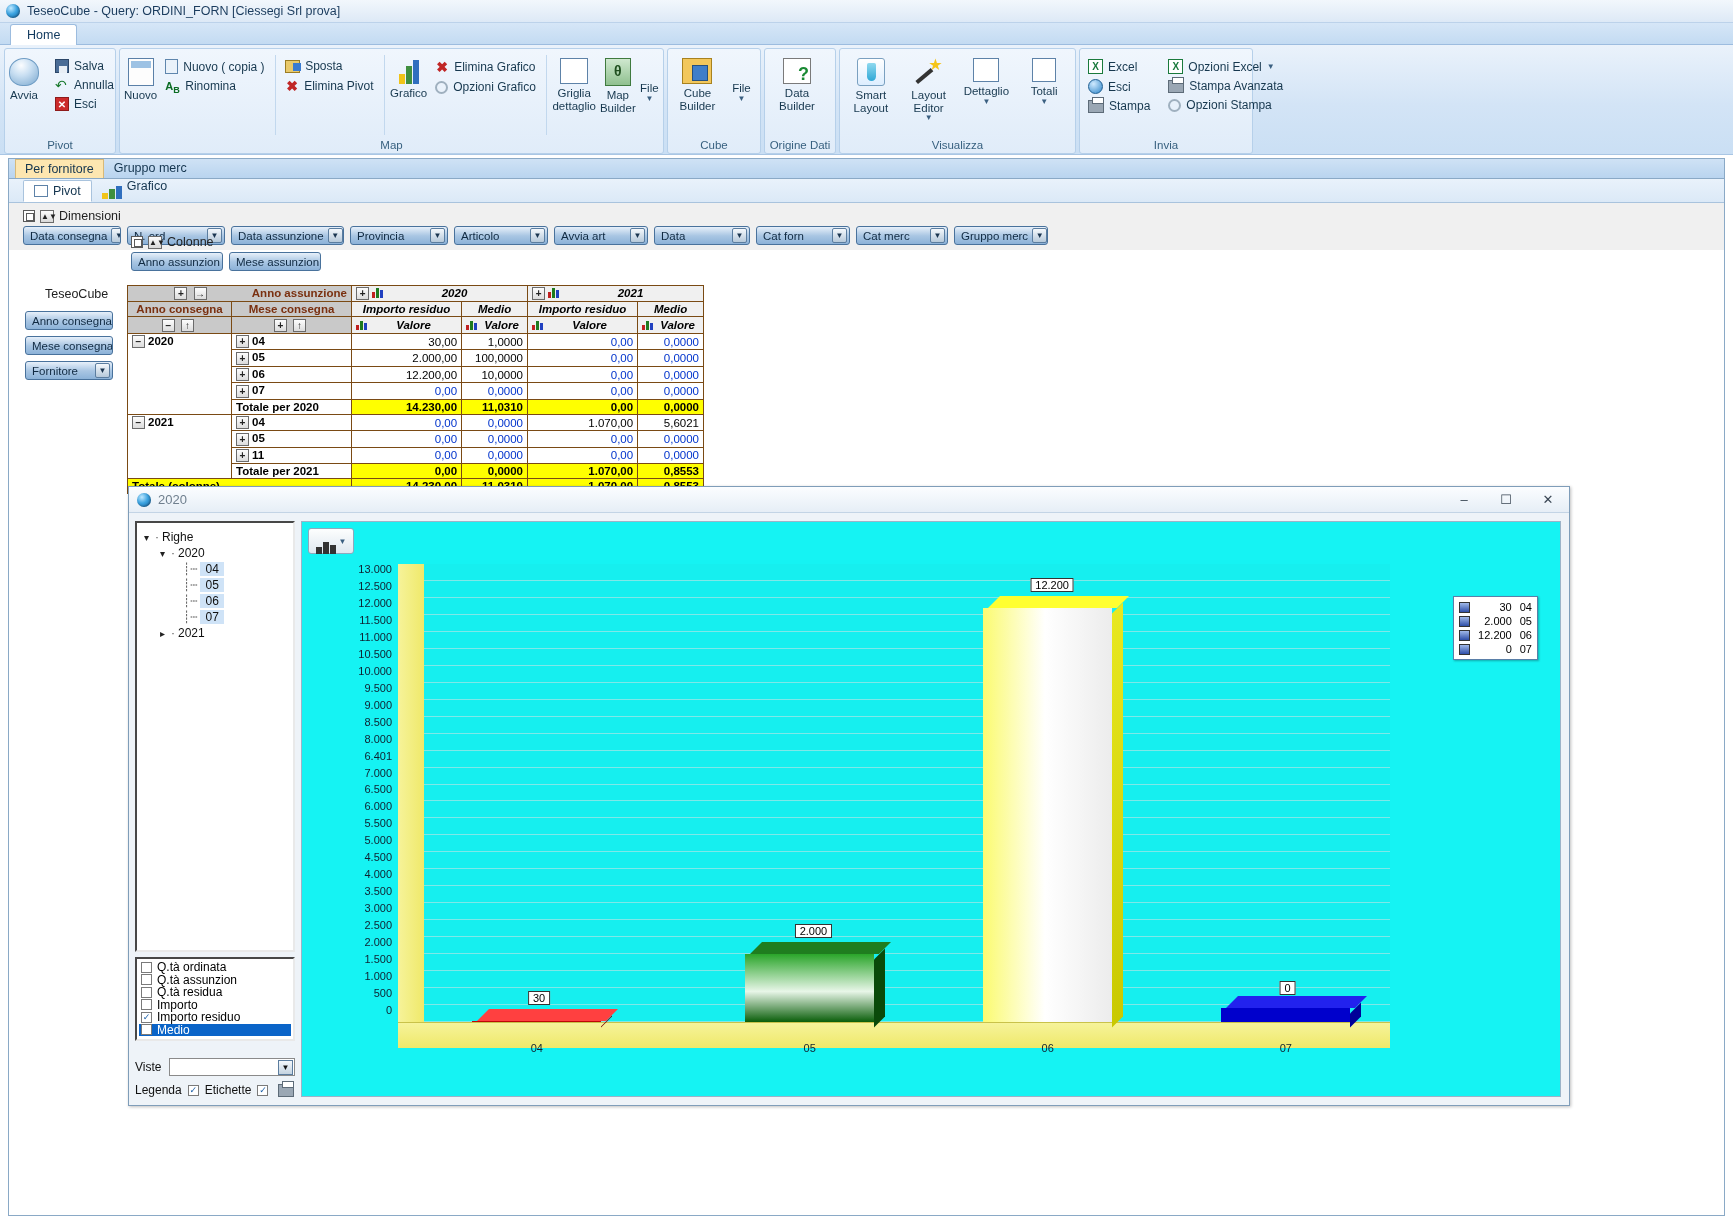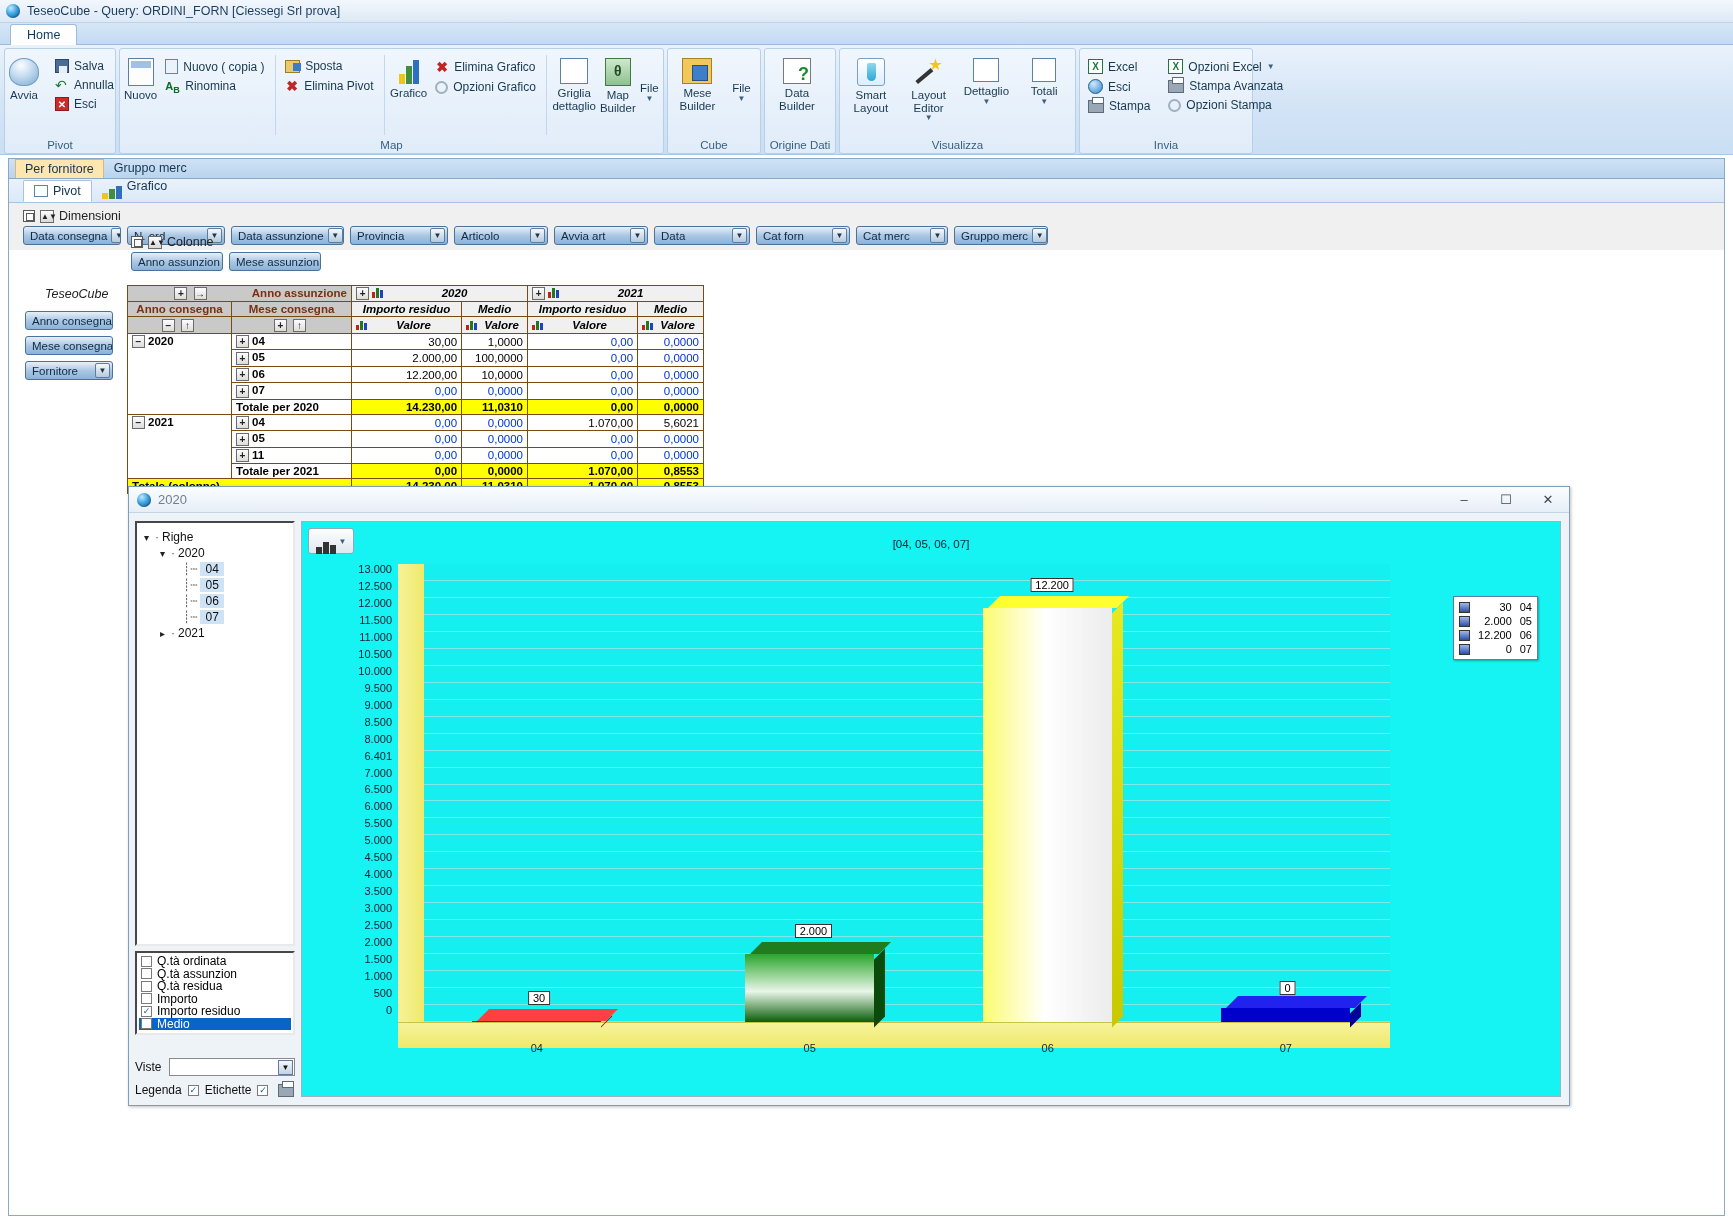--- a/index.html
+++ b/index.html
@@ -360,7 +360,7 @@
     <div class="rgroup-body">
       <div class="rbig">
         <span class="ico ico-cube"></span>
-        <span>Mese Builder</span>
+        <span>Cube Builder</span>
       </div>
       <div class="rbig" style="width:32px;padding-top:30px;">
         <span>File</span>

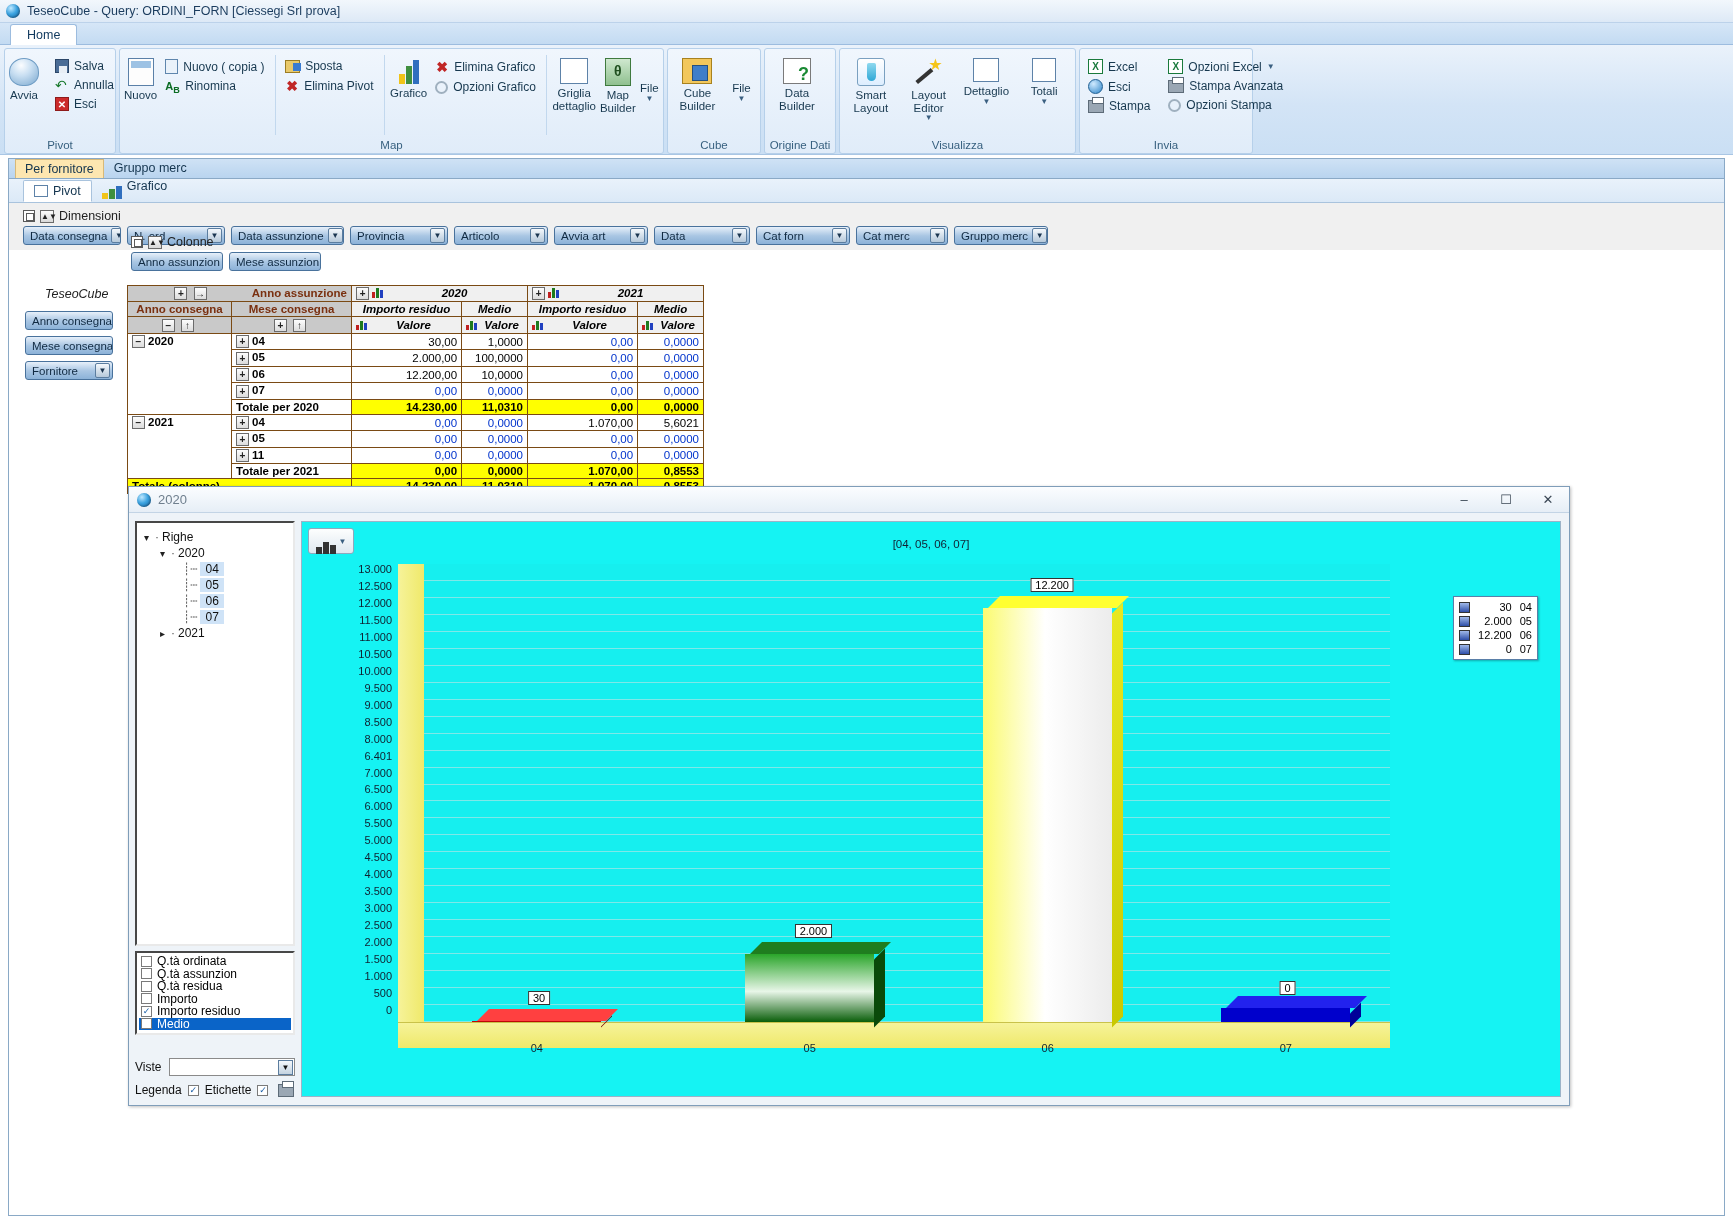--- a/index.html
+++ b/index.html
@@ -156,7 +156,7 @@
     border:1px solid #5b7d9f;border-radius:2px;
     font-size:8px;line-height:14px;text-align:center;color:#1a3550;flex:0 0 auto;margin-left:4px;
   }
-  .cube-label{position:absolute; left:36px; top:128px; font-size:12.5px;color:#222;font-style:italic;}
+  .cube-label{position:absolute; left:36px; top:128px; font-size:12.5px;color:#222;}
   .leftcol-btns{position:absolute;left:16px;top:152px;display:flex;flex-direction:column;gap:6px;}
   .leftcol-btns .dbtn{min-width:84px;}
 

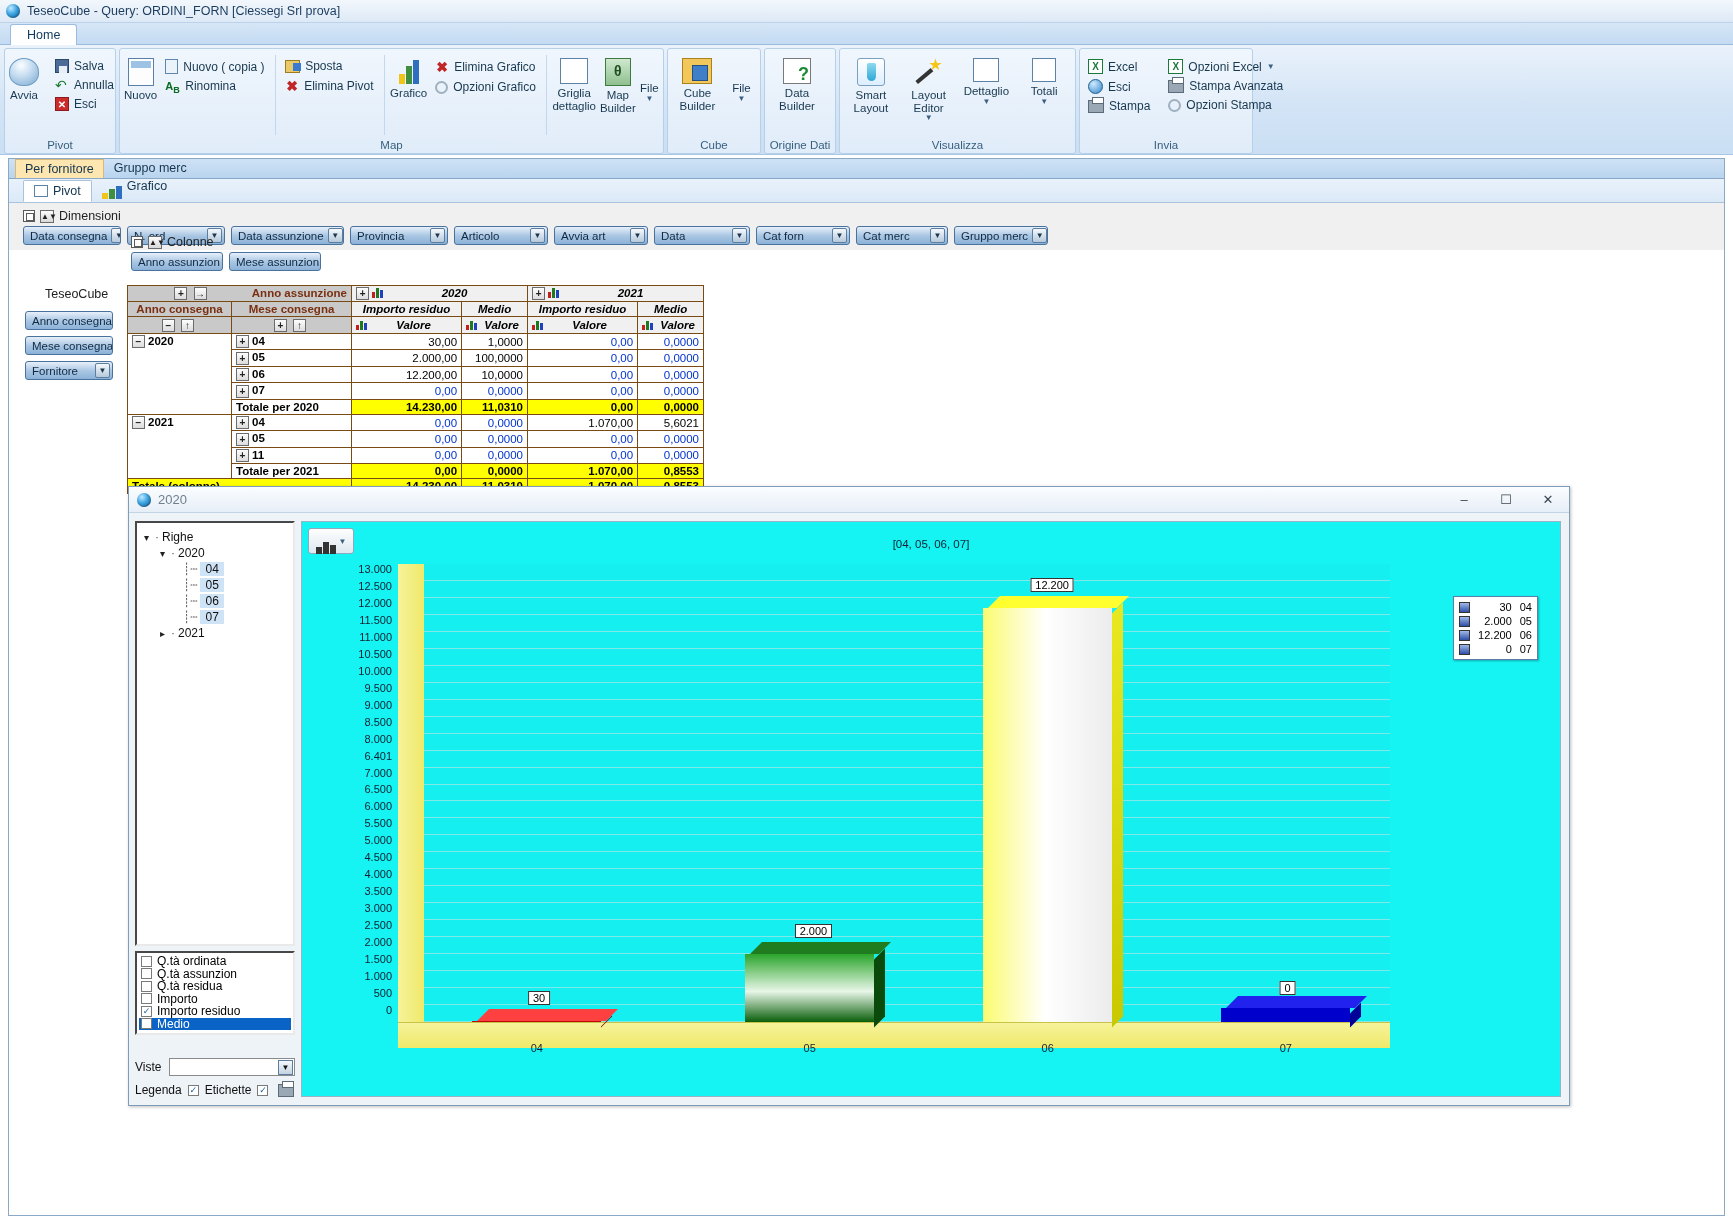--- a/index.html
+++ b/index.html
@@ -801,7 +801,6 @@
         </span>
         <span class="caret">▼</span>
       </div>
-      <div class="ct-label">[04, 05, 06, 07]</div>
 
       <div class="plot">
         <div class="plot-back"></div>

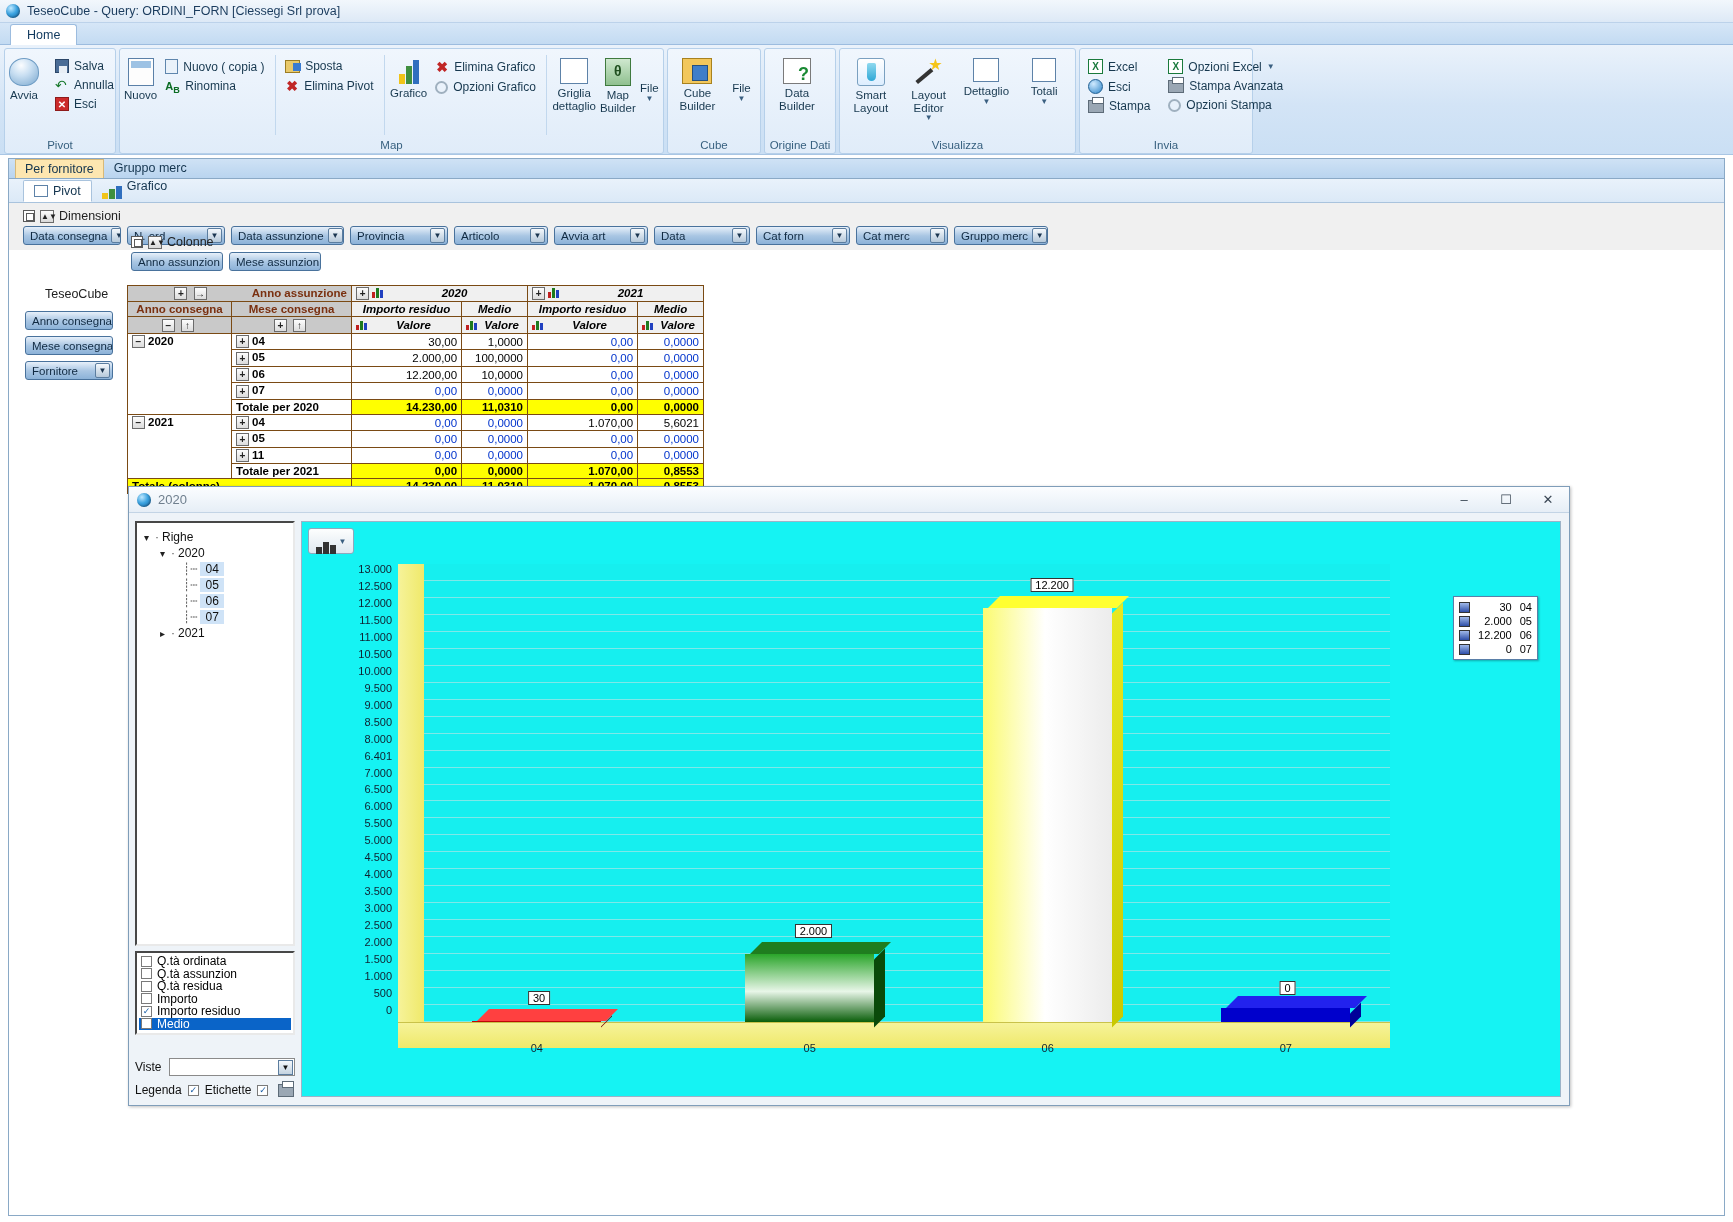--- a/index.html
+++ b/index.html
@@ -215,7 +215,7 @@
   .mrow.sel{background:#0a64c8;color:#fff;}
   .cbx{width:11px;height:11px;border:1px solid #7a7a7a;background:#fff;flex:0 0 auto;
     font-size:9px;line-height:9px;text-align:center;color:#1b5fa8;}
-  .viste-row{display:flex;align-items:center;gap:8px;margin-top:23px;font-size:12px;color:#111;}
+  .viste-row{display:flex;align-items:center;gap:8px;margin-top:17px;font-size:12px;color:#111;}
   .viste-sel{flex:1;height:18px;background:#fff;border:1px solid #8a8a8a;display:flex;
     align-items:center;justify-content:flex-end;}
   .viste-sel .arrowbox{width:15px;height:15px;background:linear-gradient(#f4f8fc,#c4d3e0);

